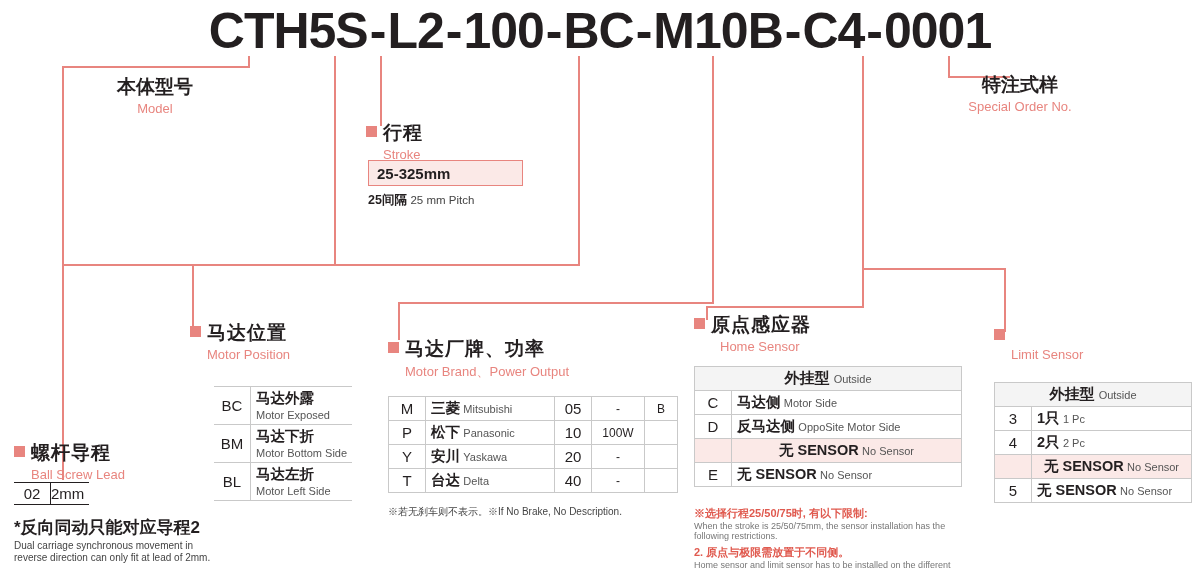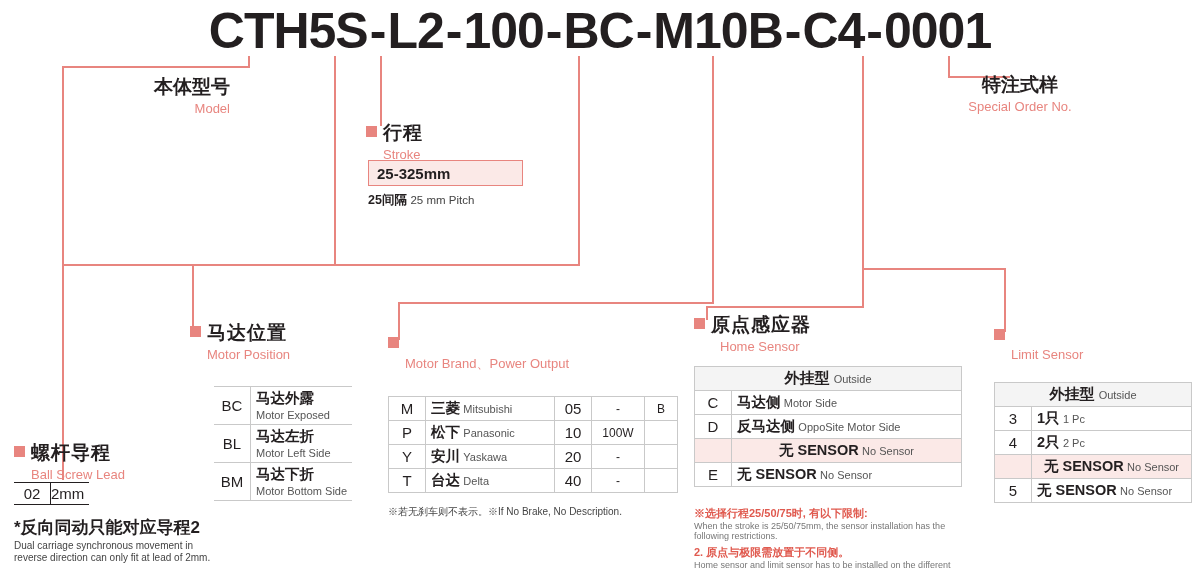--- a/index.html
+++ b/index.html
@@ -128,7 +128,7 @@
 <div class="ln lnv" style="left:948px;top:56px;height:22px;"></div>
 <div class="ln lnh" style="left:948px;top:76px;width:62px;"></div>
 
-<div class="titleblock" style="left:80px;top:74px;width:150px;text-align:right;">
+<div class="titleblock" style="left:80px;top:74px;width:150px;">
   <span class="cn">本体型号</span>
   <span class="en">Model</span>
 </div>

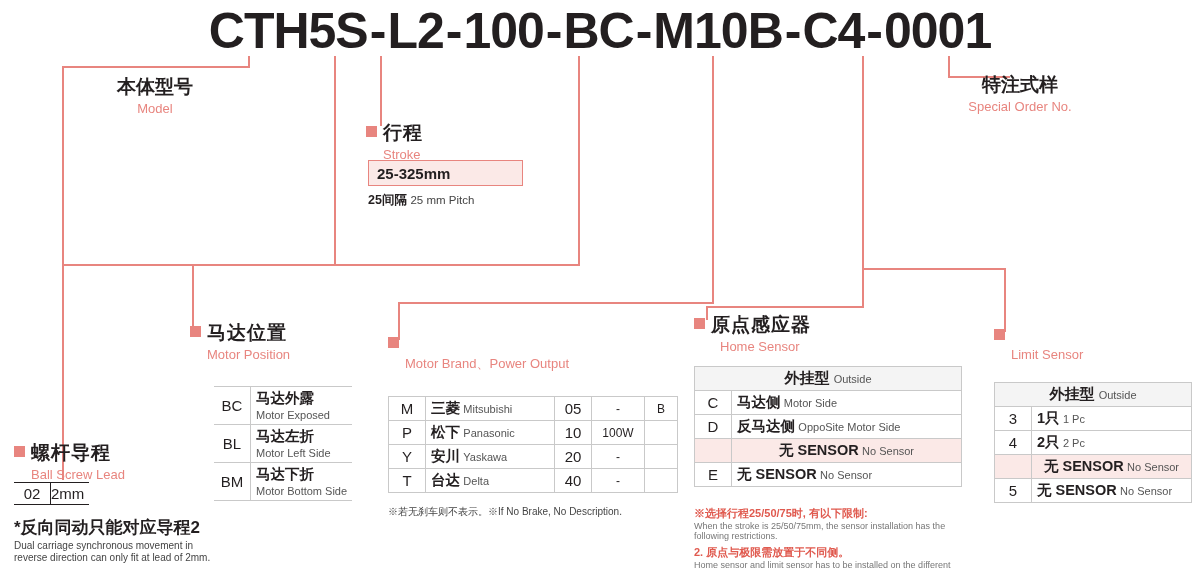--- a/index.html
+++ b/index.html
@@ -196,7 +196,7 @@
   </table>
 
 <div class="head" style="left:388px;top:336px;">
-  <span class="sq"></span>
+  <span class="sq"></span><span class="cn">马达厂牌、功率</span>
   <span class="en" style="margin-left:17px;text-align:right;">Motor Brand、Power Output</span>
 </div>
 <table id="brand-table">

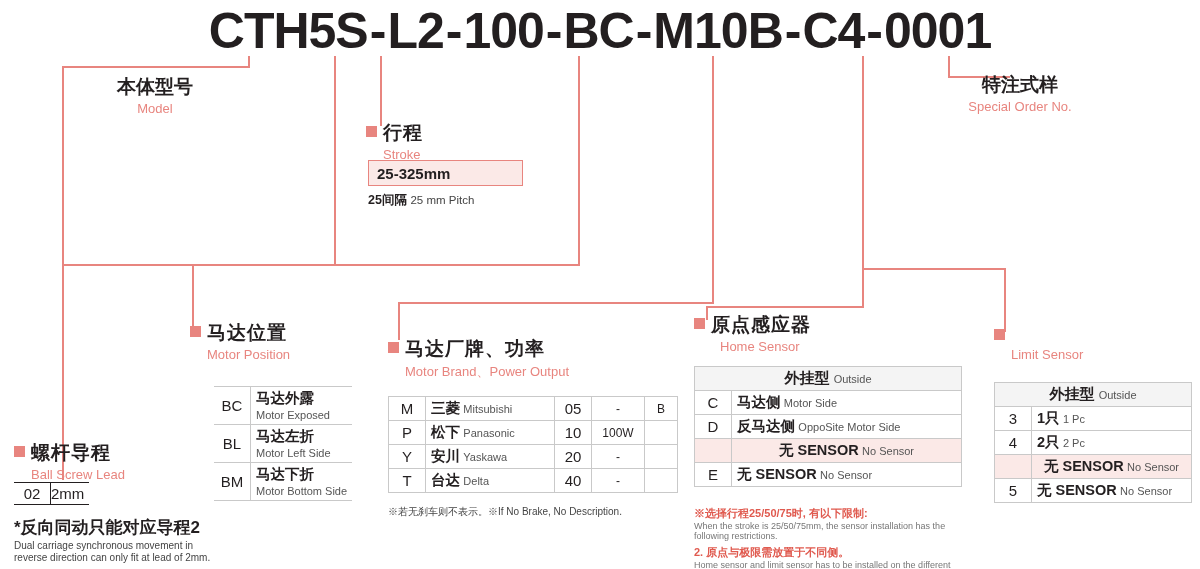--- a/index.html
+++ b/index.html
@@ -179,17 +179,17 @@
     </td>
   </tr>
   <tr>
+    <td class="code">BM</td>
+    <td style="border-left:1px solid #c9c9c9;">
+      <span class="cn2">马达下折</span><br>
+      <span class="en2">Motor Bottom Side</span>
+    </td>
+  </tr>
+  <tr>
     <td class="code">BL</td>
     <td style="border-left:1px solid #c9c9c9;">
       <span class="cn2">马达左折</span><br>
       <span class="en2">Motor Left Side</span>
-    </td>
-  </tr>
-  <tr>
-    <td class="code">BM</td>
-    <td style="border-left:1px solid #c9c9c9;">
-      <span class="cn2">马达下折</span><br>
-      <span class="en2">Motor Bottom Side</span>
     </td>
   </tr>
 </tbody>

